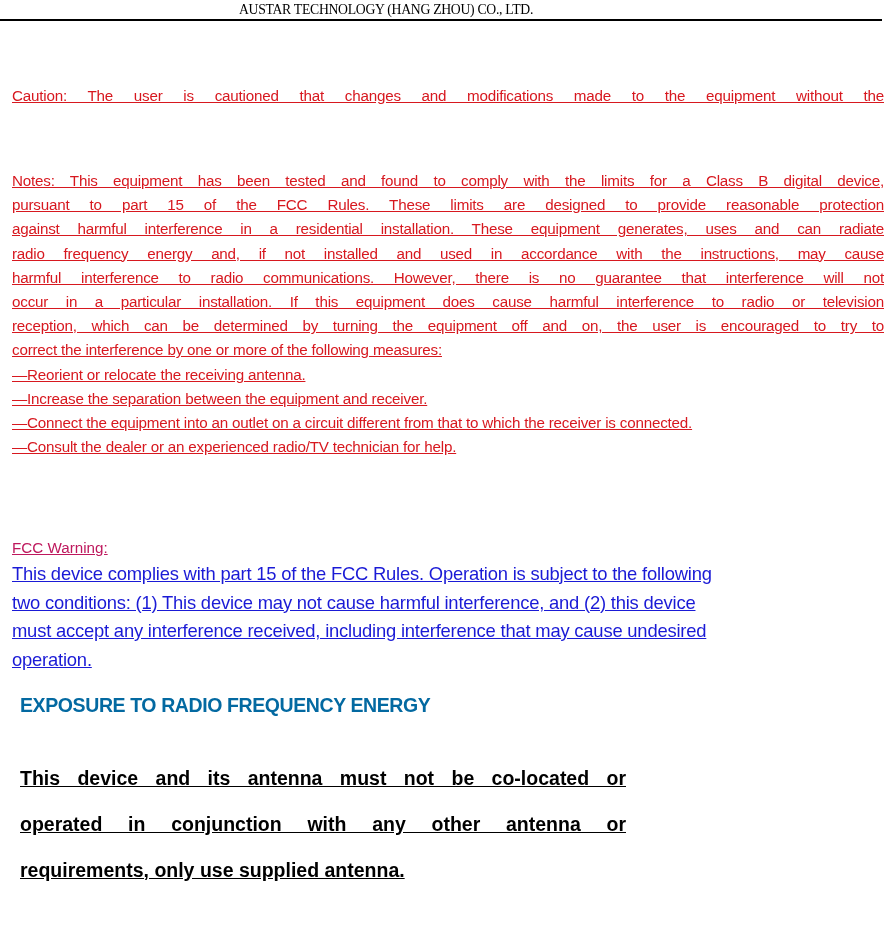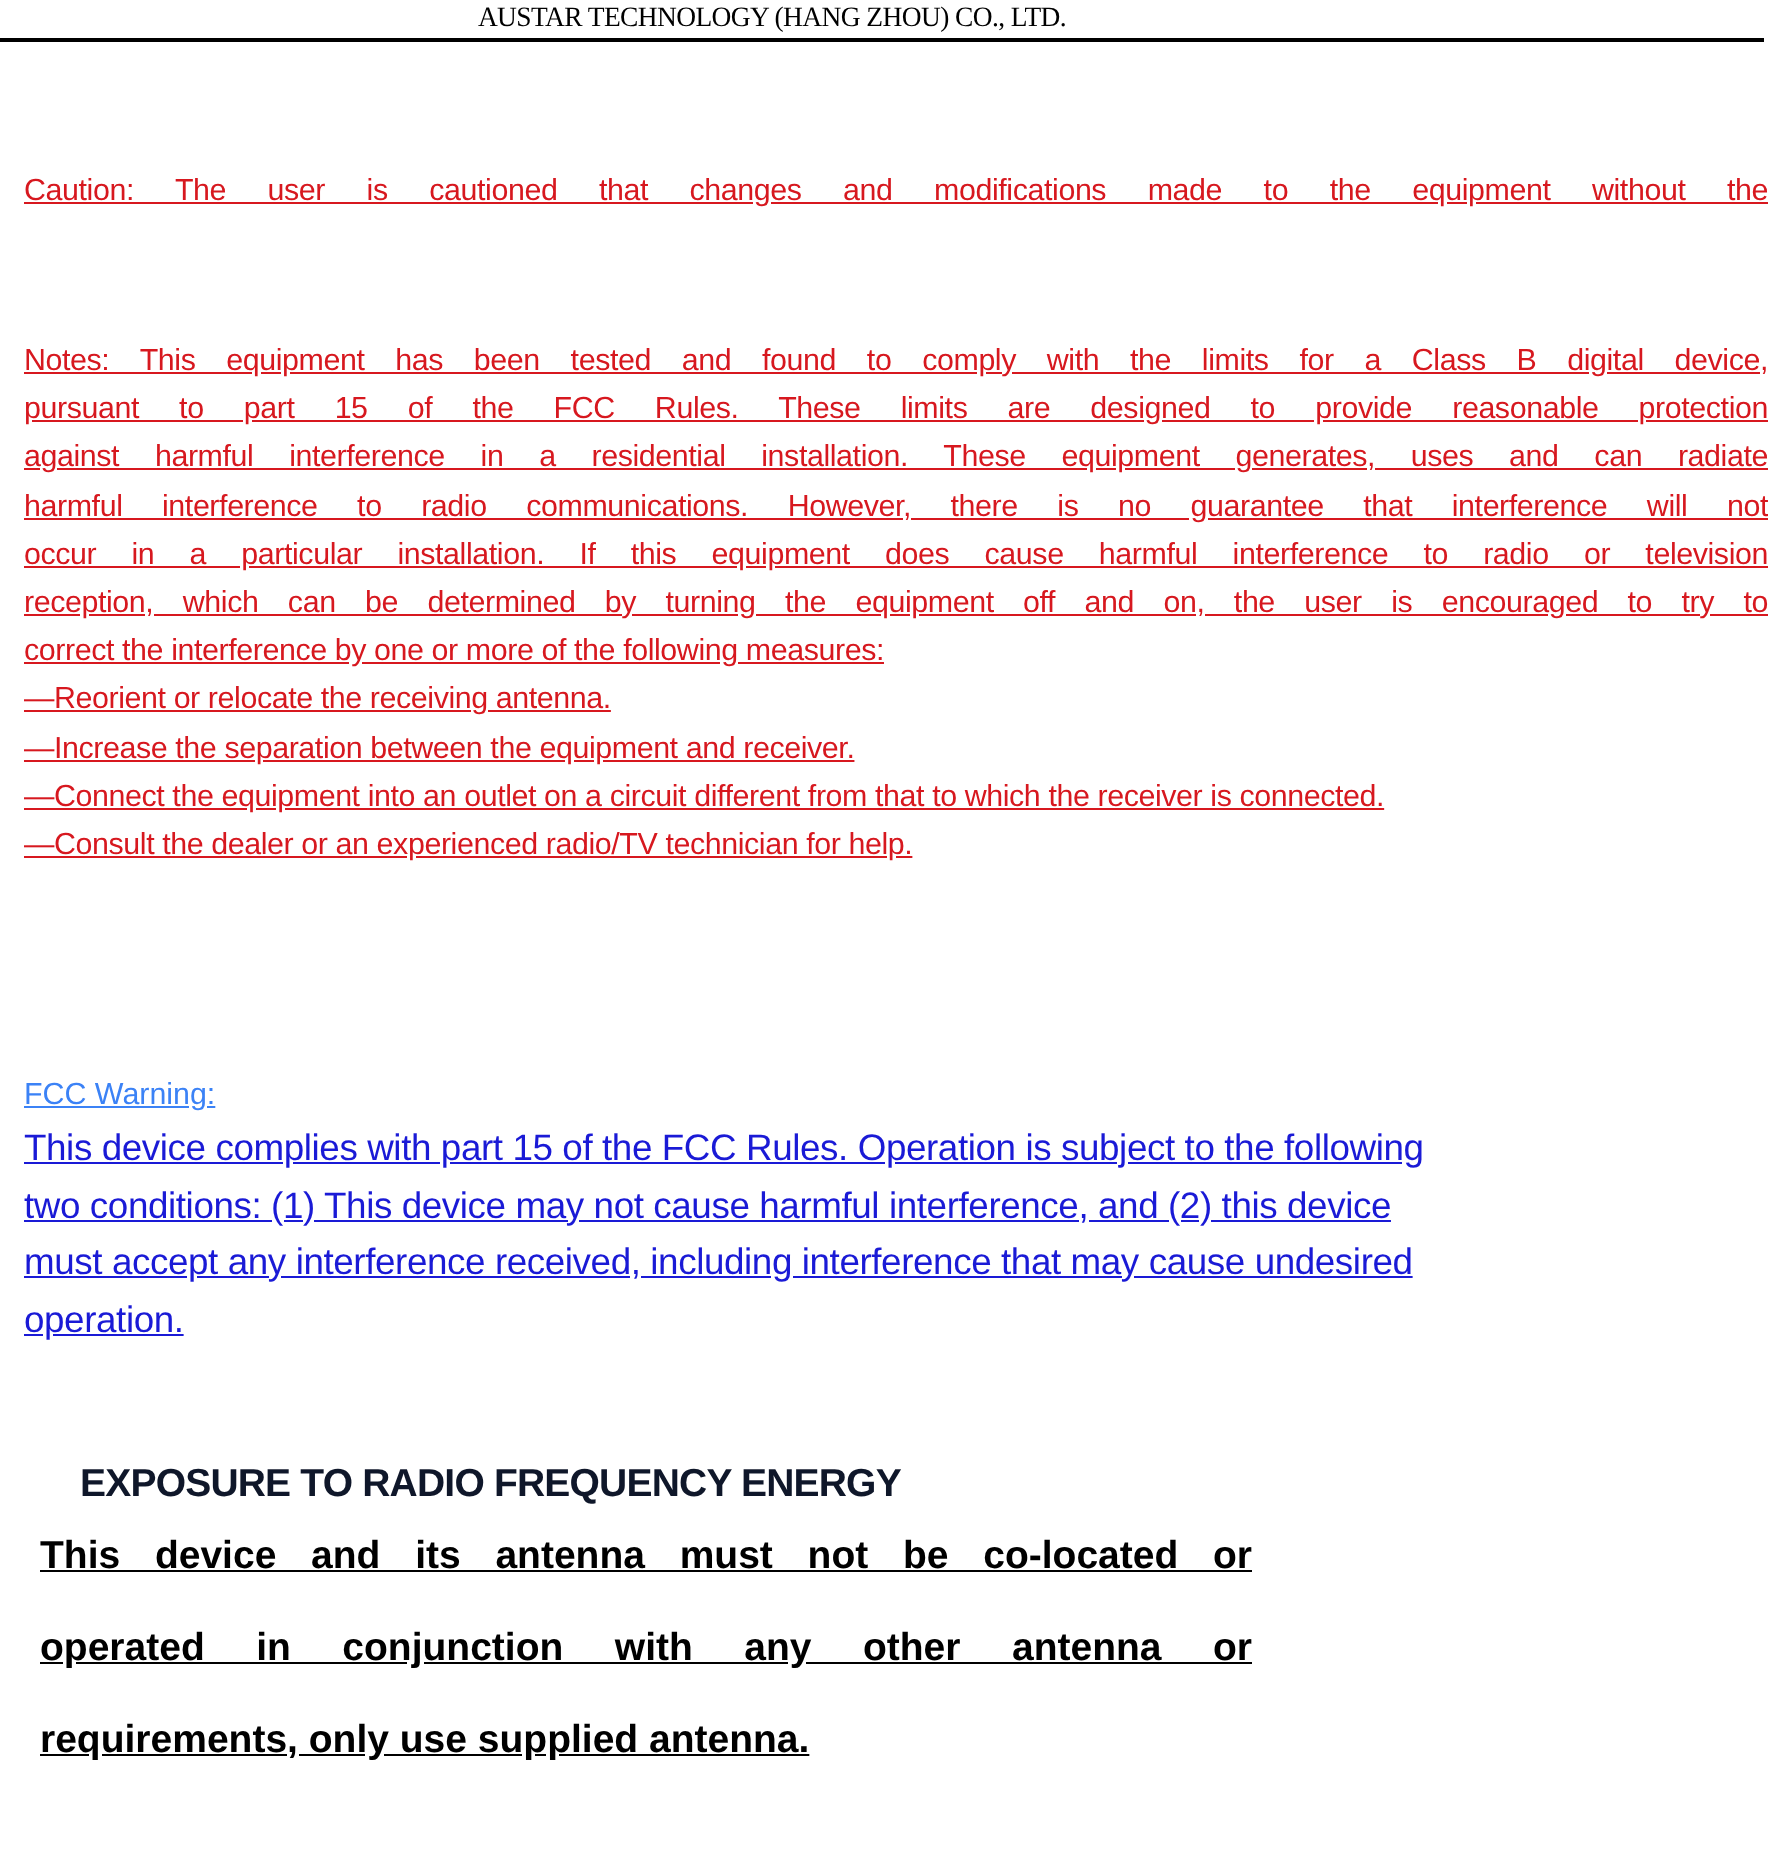--- a/index.html
+++ b/index.html
@@ -119,6 +119,7 @@
   <div class="line justify">Notes: This equipment has been tested and found to comply with the limits for a Class B digital device,</div>
   <div class="line justify">pursuant to part 15 of the FCC Rules. These limits are designed to provide reasonable protection</div>
   <div class="line justify">against harmful interference in a residential installation. These equipment generates, uses and can radiate</div>
+  <div class="line justify">radio frequency energy and, if not installed and used in accordance with the instructions, may cause</div>
   <div class="line justify">harmful interference to radio communications. However, there is no guarantee that interference will not</div>
   <div class="line justify">occur in a particular installation. If this equipment does cause harmful interference to radio or television</div>
   <div class="line justify">reception, which can be determined by turning the equipment off and on, the user is encouraged to try to</div>

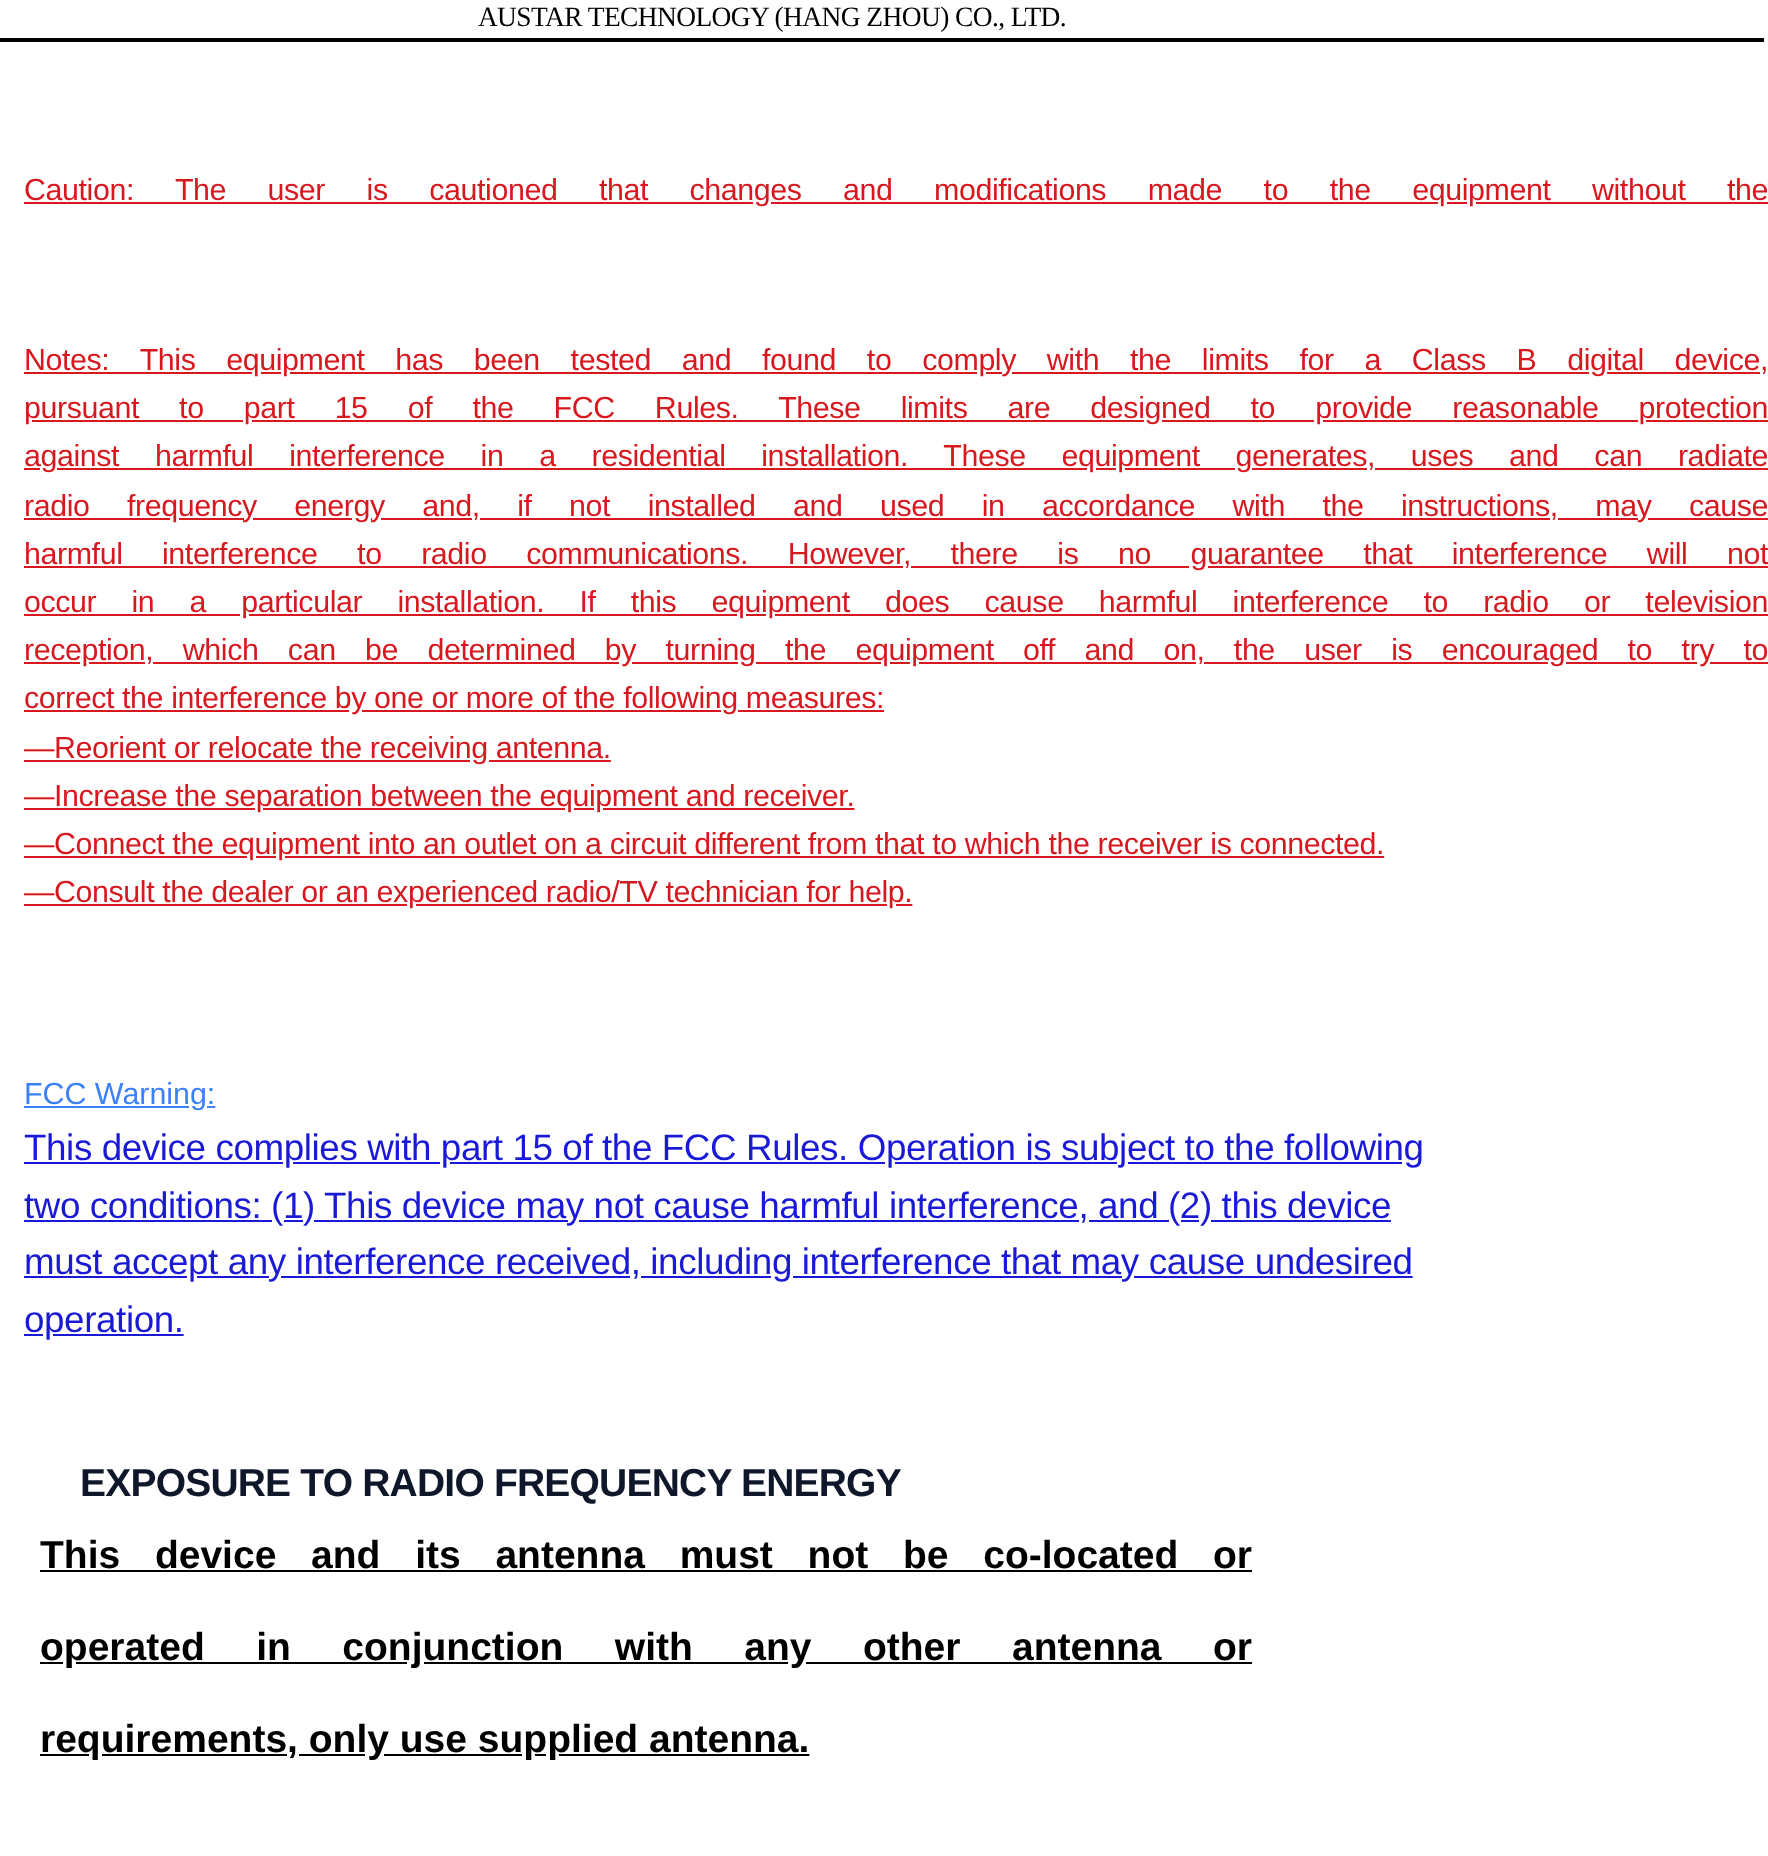--- a/index.html
+++ b/index.html
@@ -62,7 +62,7 @@
       text-align-last: justify;
     }
     .blue-small {
-      color: #3b82f6;
+      color: #be185d;
       font-family: "Liberation Sans", sans-serif;
       font-size: 15.2px;
     }

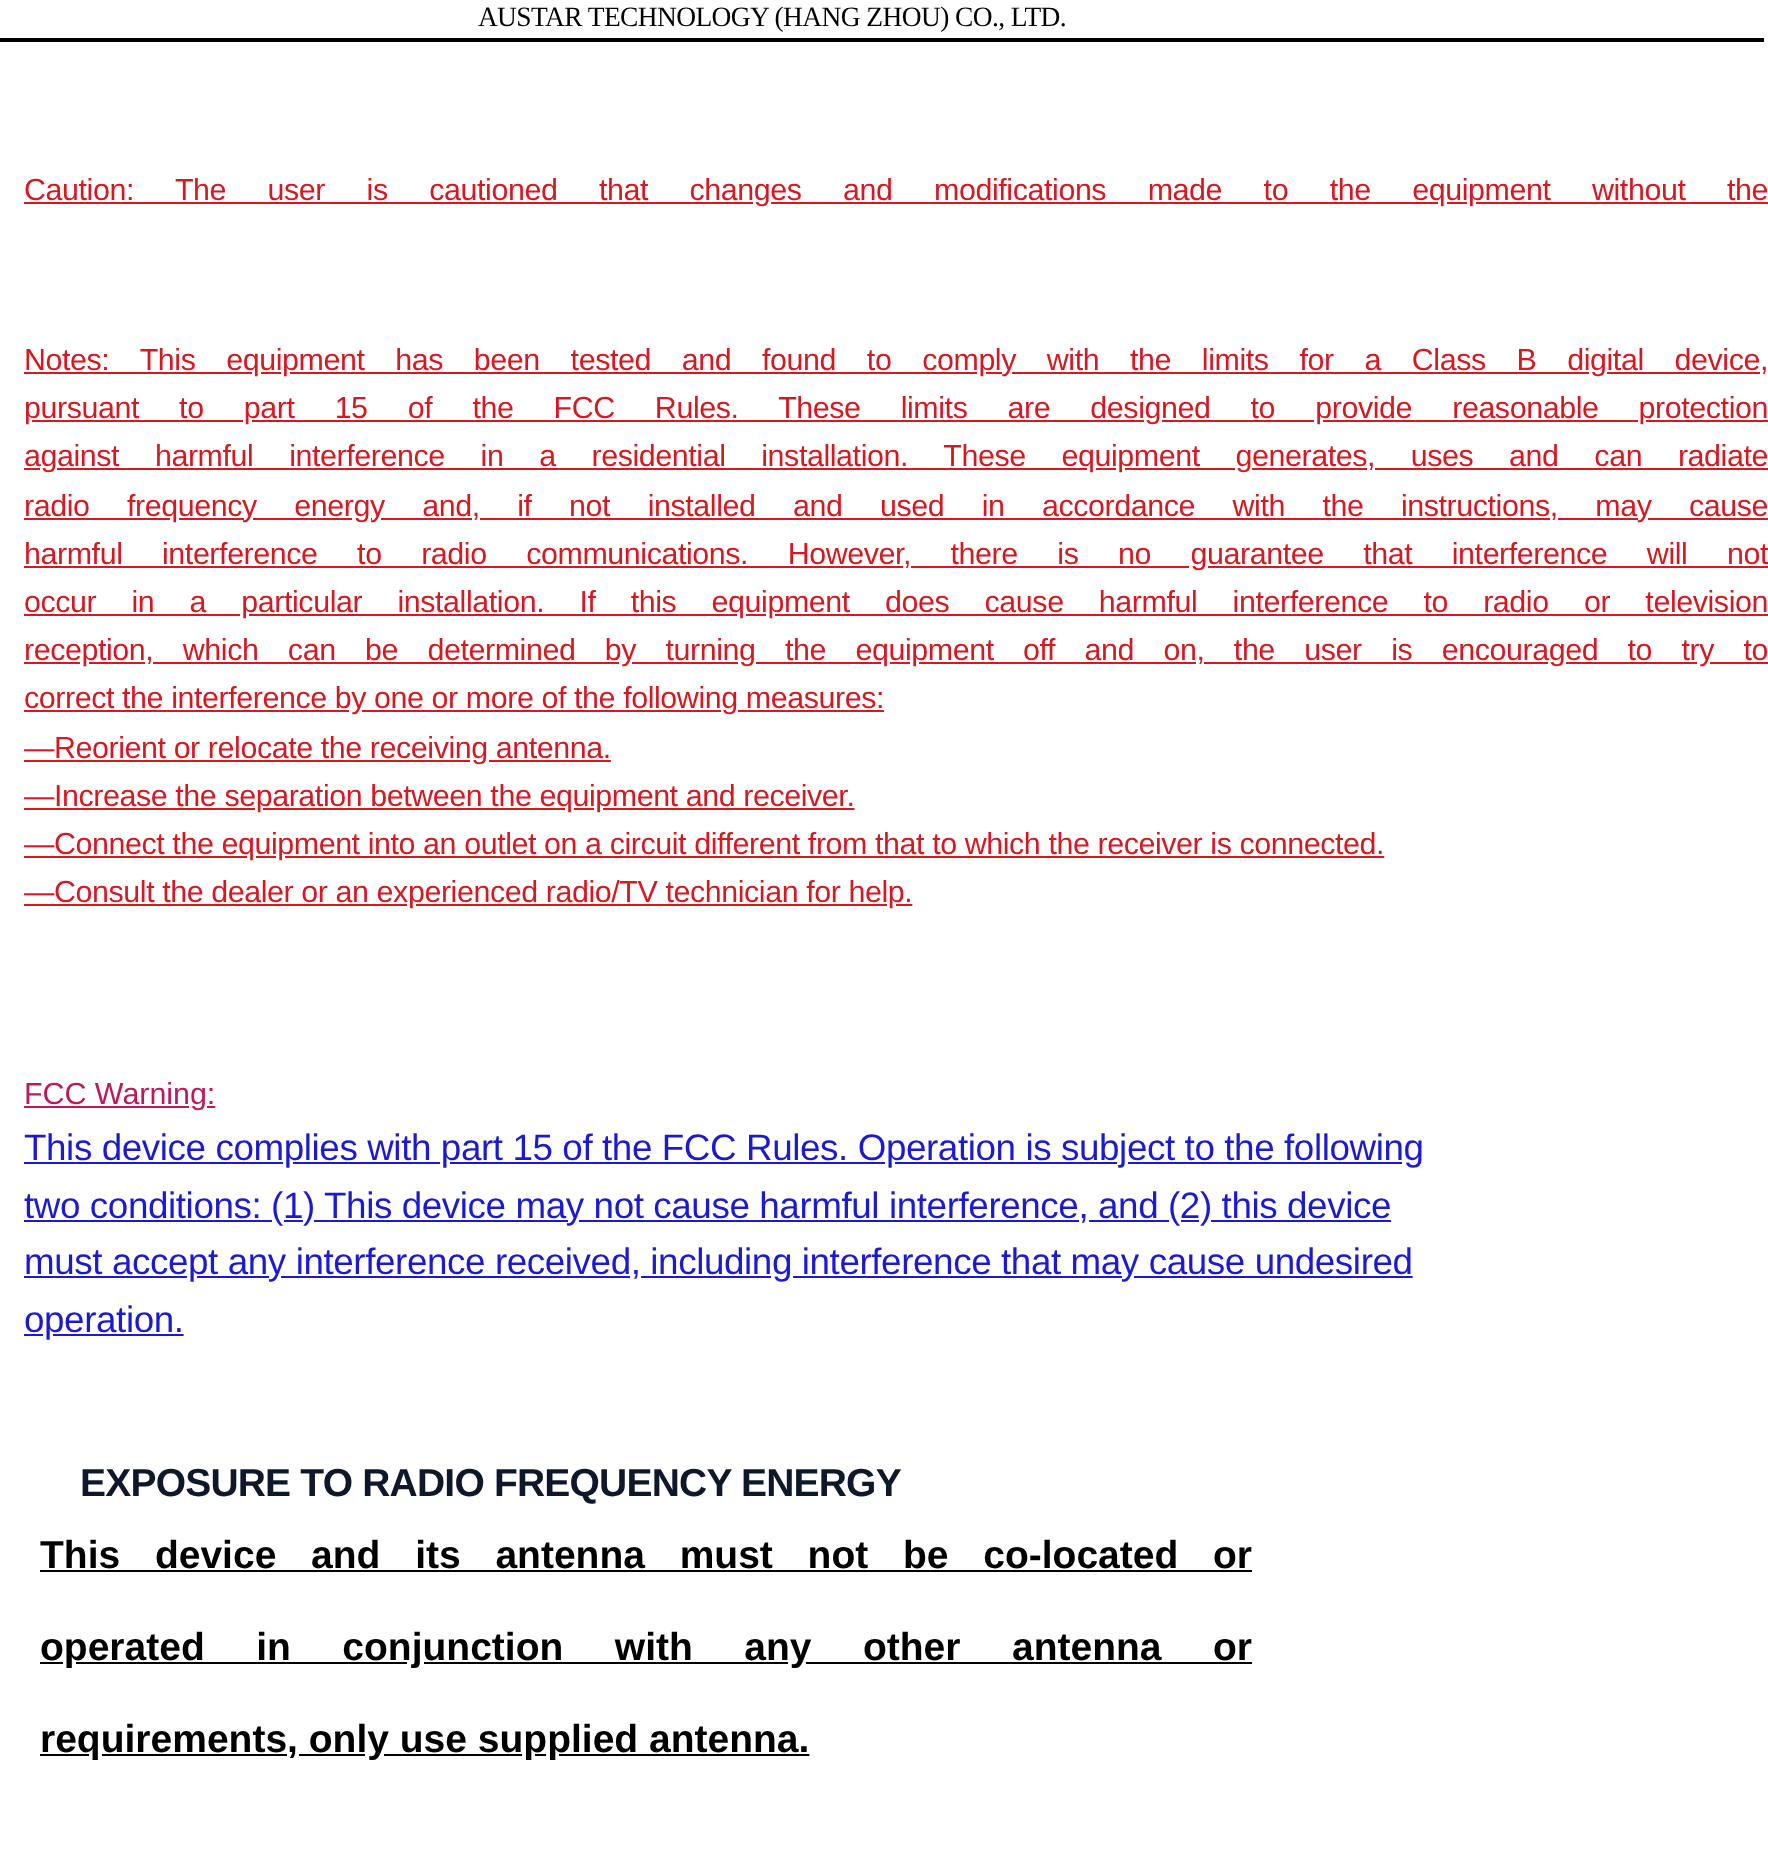--- a/index.html
+++ b/index.html
@@ -79,14 +79,13 @@
     .black-h {
       position: absolute;
       left: 20px;
-      top: 731px;
+      top: 694px;
       font-family: "Liberation Sans", sans-serif;
       font-weight: bold;
       font-size: 19.5px;
-      color: #0f172a;
+      color: #0369a1;
       letter-spacing: -0.4px;
       white-space: nowrap;
-      margin-left: 20px;
     }
     .black-body {
       position: absolute;

